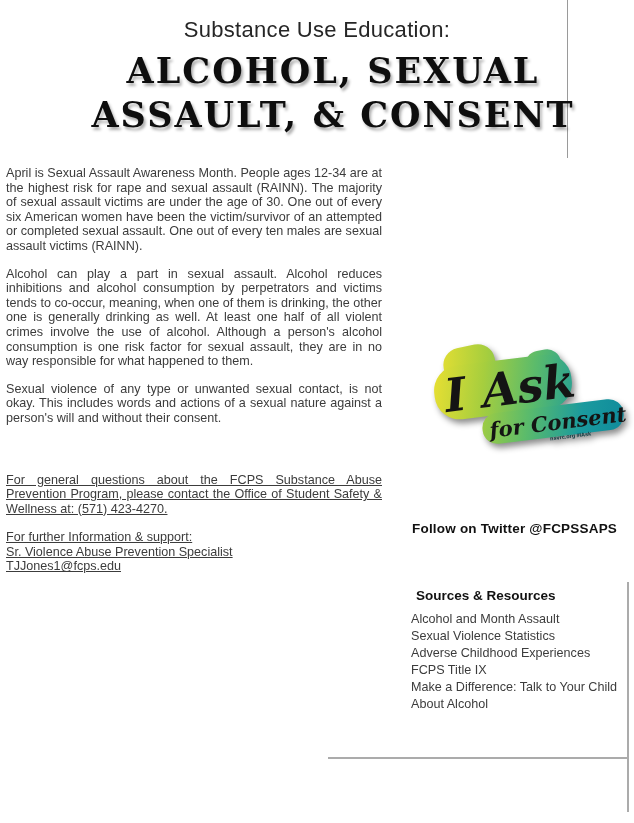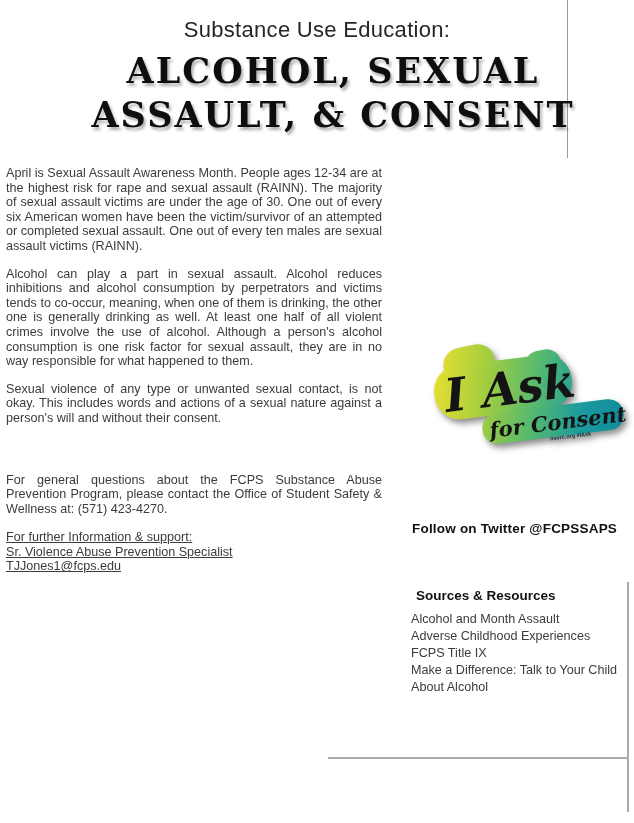--- a/index.html
+++ b/index.html
@@ -58,7 +58,7 @@
   }
   .article p { text-align: justify; }
   .article p + p { margin-top: 13px; }
-  .article p.contact-general { margin-top: 47px; }
+  .article p.contact-general { margin-top: 47px; text-decoration: underline; }
   .contact-block { margin-top: 14px; text-decoration: underline; }
   .contact-block div { line-height: 14.6px; }
 

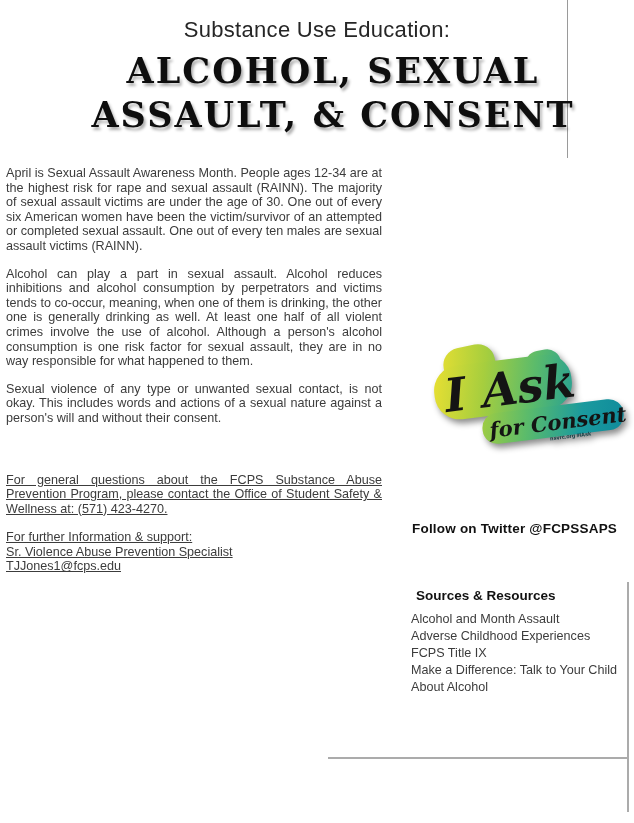--- a/index.html
+++ b/index.html
@@ -153,6 +153,7 @@
   <div class="sources-heading">Sources &amp; Resources</div>
   <div class="resources-list">
     <span class="res-item">Alcohol and Month Assault</span>
+    <span class="res-item">Sexual Violence Statistics</span>
     <span class="res-item">Adverse Childhood Experiences</span>
     <span class="res-item">FCPS Title IX</span>
     <span class="res-item">Make a Difference: Talk to Your Child About Alcohol</span>

